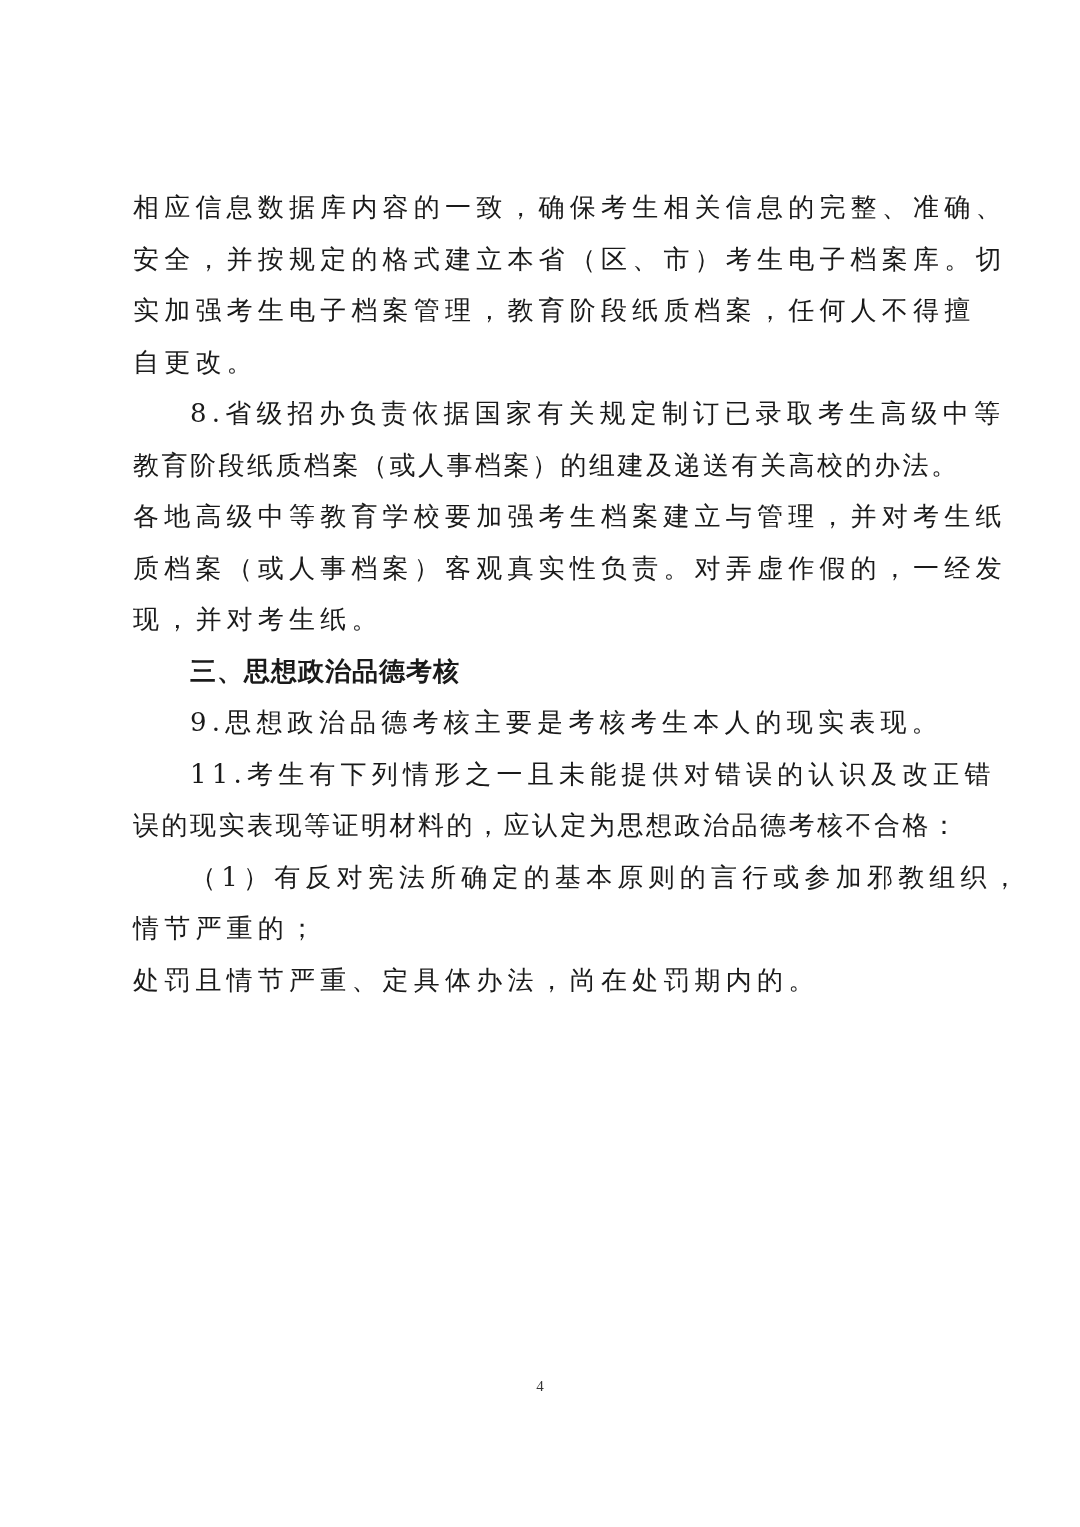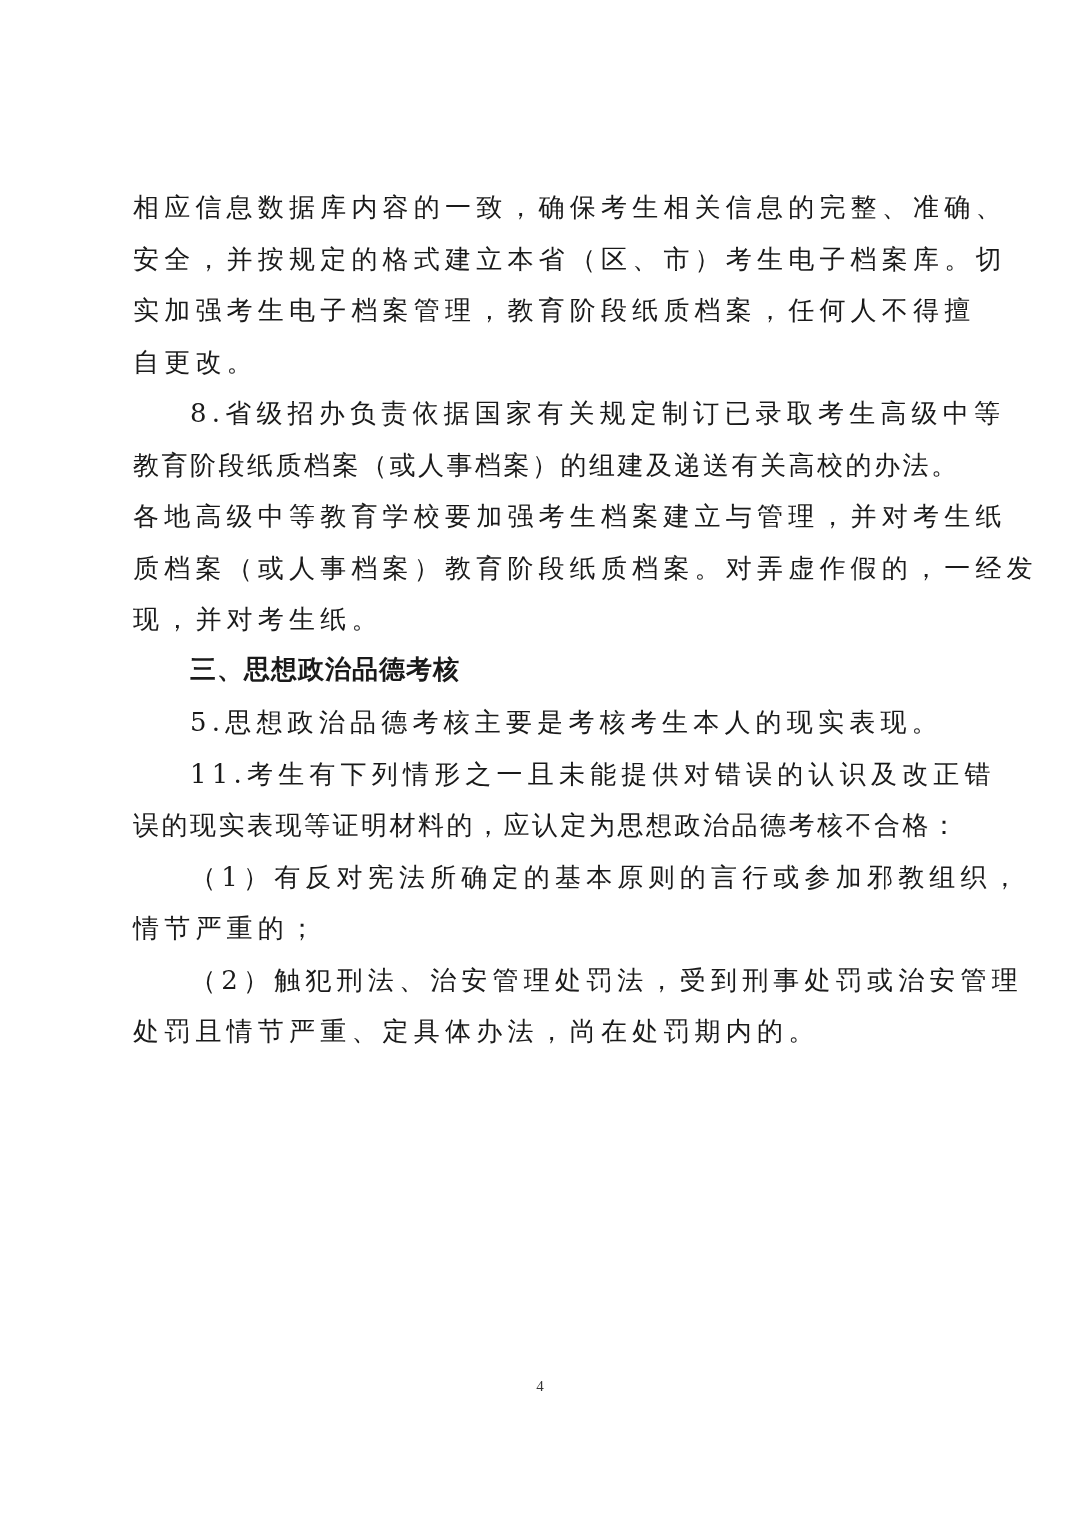--- a/index.html
+++ b/index.html
@@ -82,7 +82,7 @@
       <span class="line indent">8.省级招办负责依据国家有关规定制订已录取考生高级中等</span>
       <span class="line tight">教育阶段纸质档案（或人事档案）的组建及递送有关高校的办法。</span>
       <span class="line">各地高级中等教育学校要加强考生档案建立与管理，并对考生纸</span>
-      <span class="line">质档案（或人事档案）教育阶段纸质档案。对弄虚作假的，一经发</span>
+      <span class="line">质档案（或人事档案）客观真实性负责。对弄虚作假的，一经发</span>
       <span class="line last">现，并对考生纸。</span>
     </div>
 

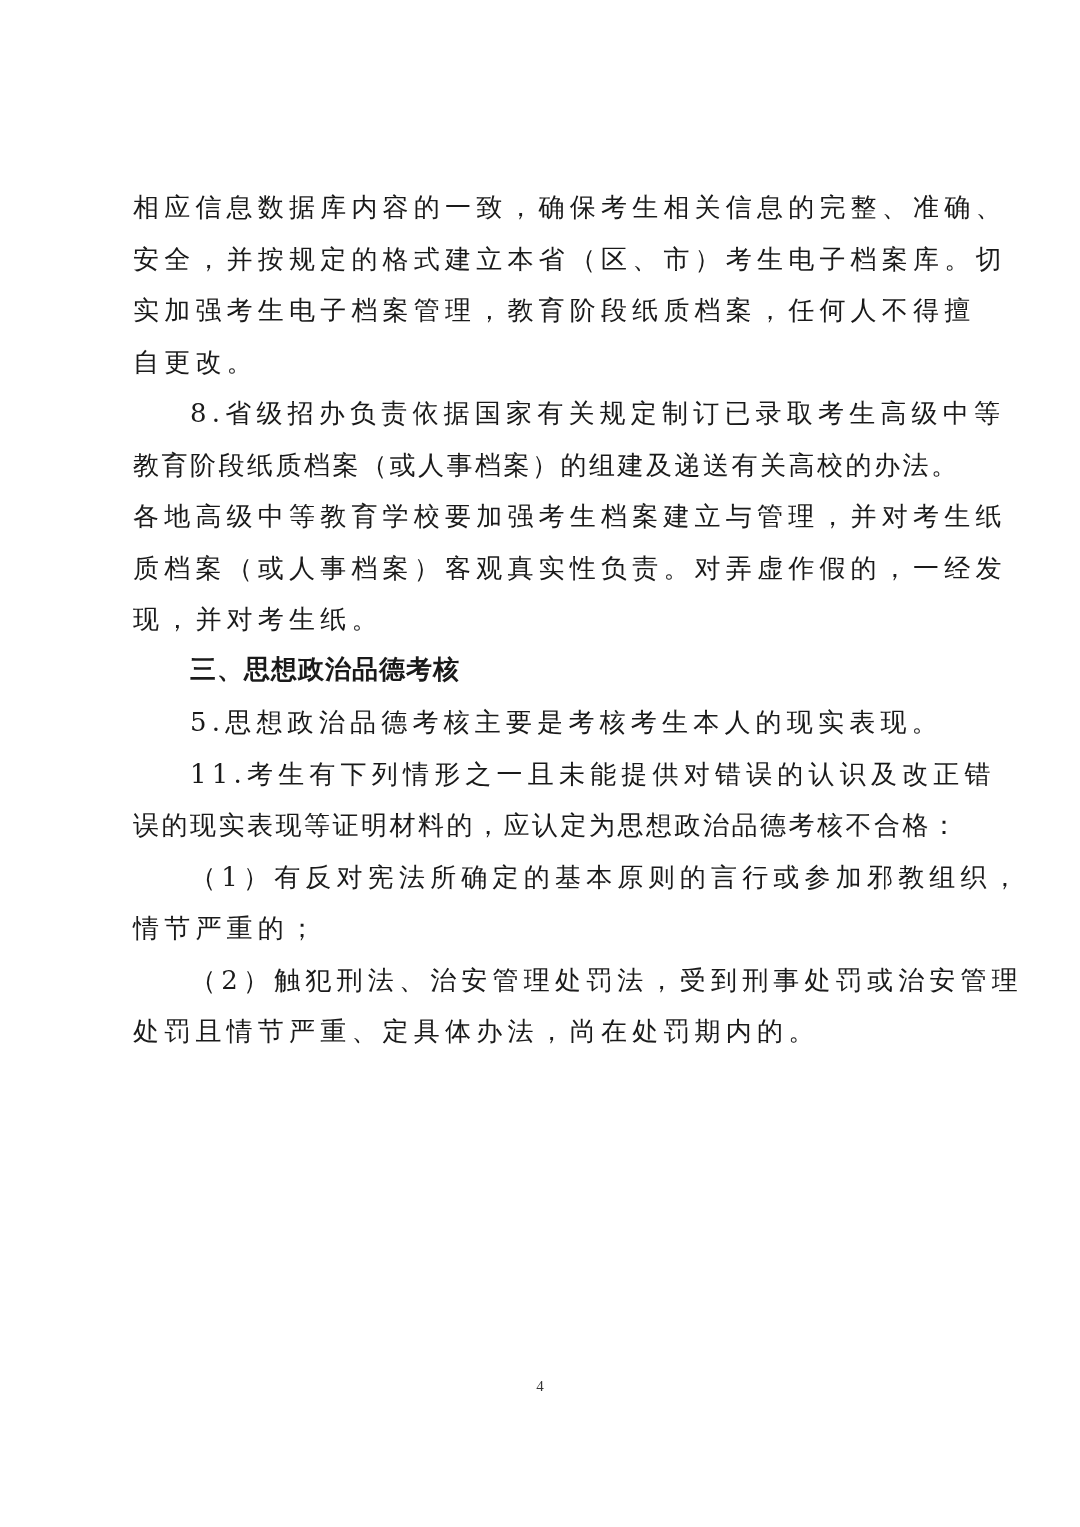--- a/index.html
+++ b/index.html
@@ -46,7 +46,7 @@
       padding-left: 57px;
     }
     .line.heading {
-      font-family: Liberation Mono, monospace;
+      font-family: Liberation Sans, sans-serif;
       font-weight: bold;
       letter-spacing: 1px;
       text-align-last: left;

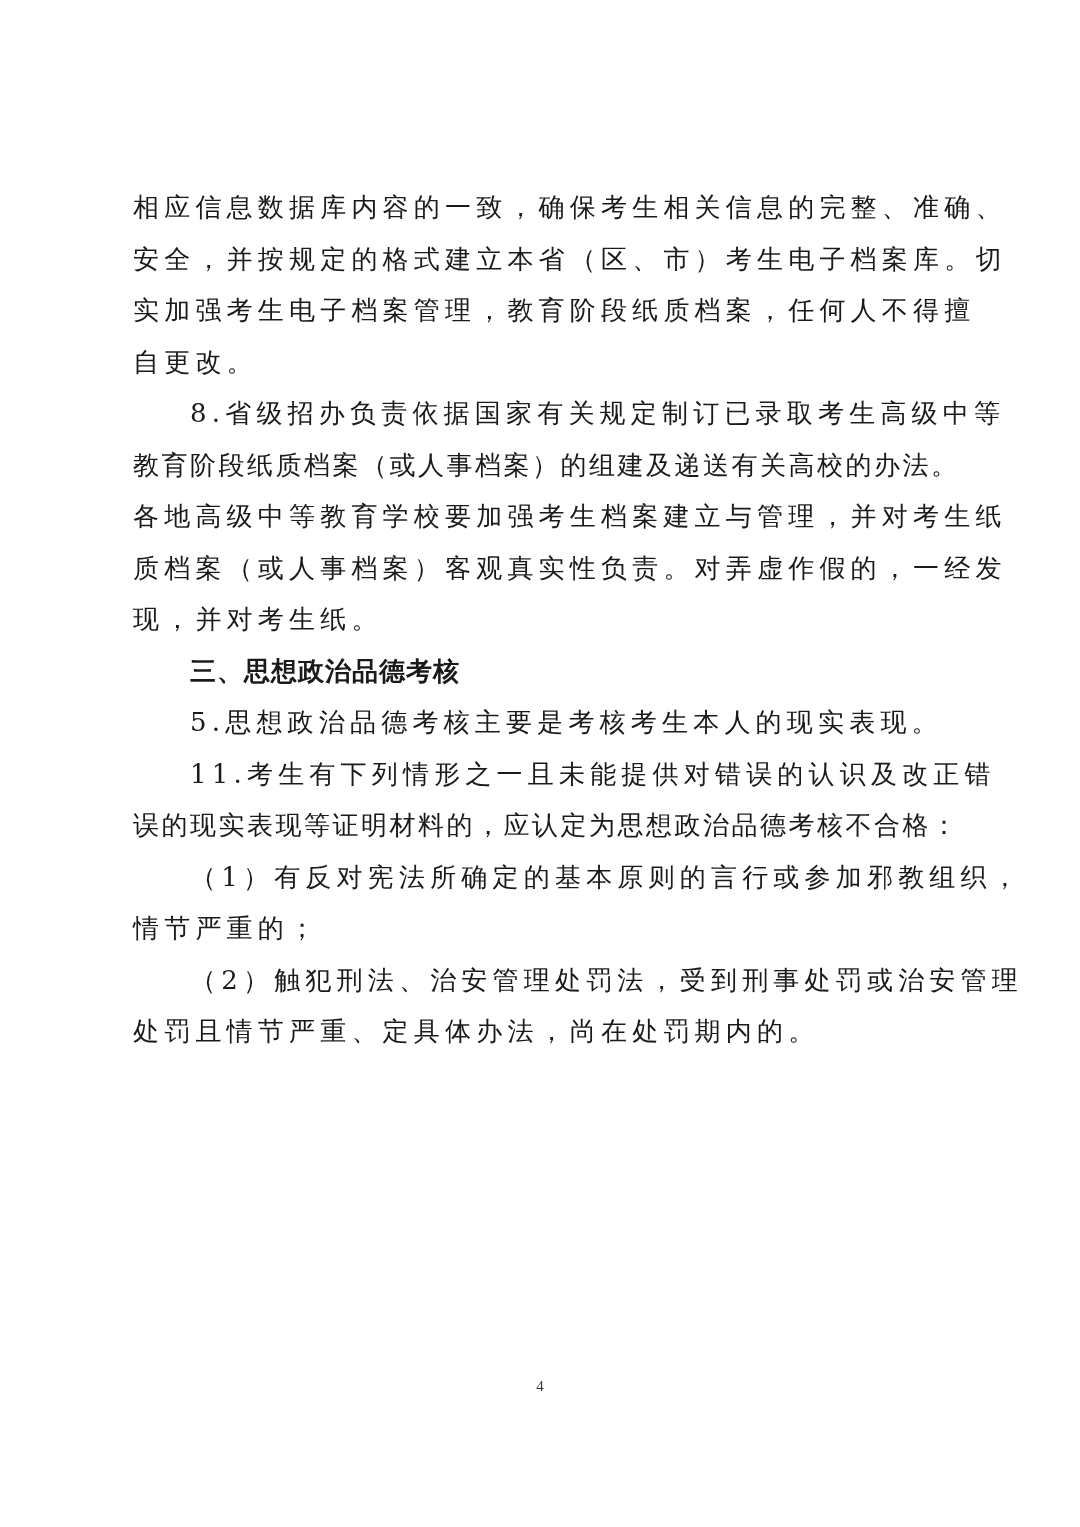--- a/index.html
+++ b/index.html
@@ -91,7 +91,7 @@
     </div>
 
     <div>
-      <span class="line indent last">5.思想政治品德考核主要是考核考生本人的现实表现。</span>
+      <span class="line indent last">9.思想政治品德考核主要是考核考生本人的现实表现。</span>
     </div>
 
 

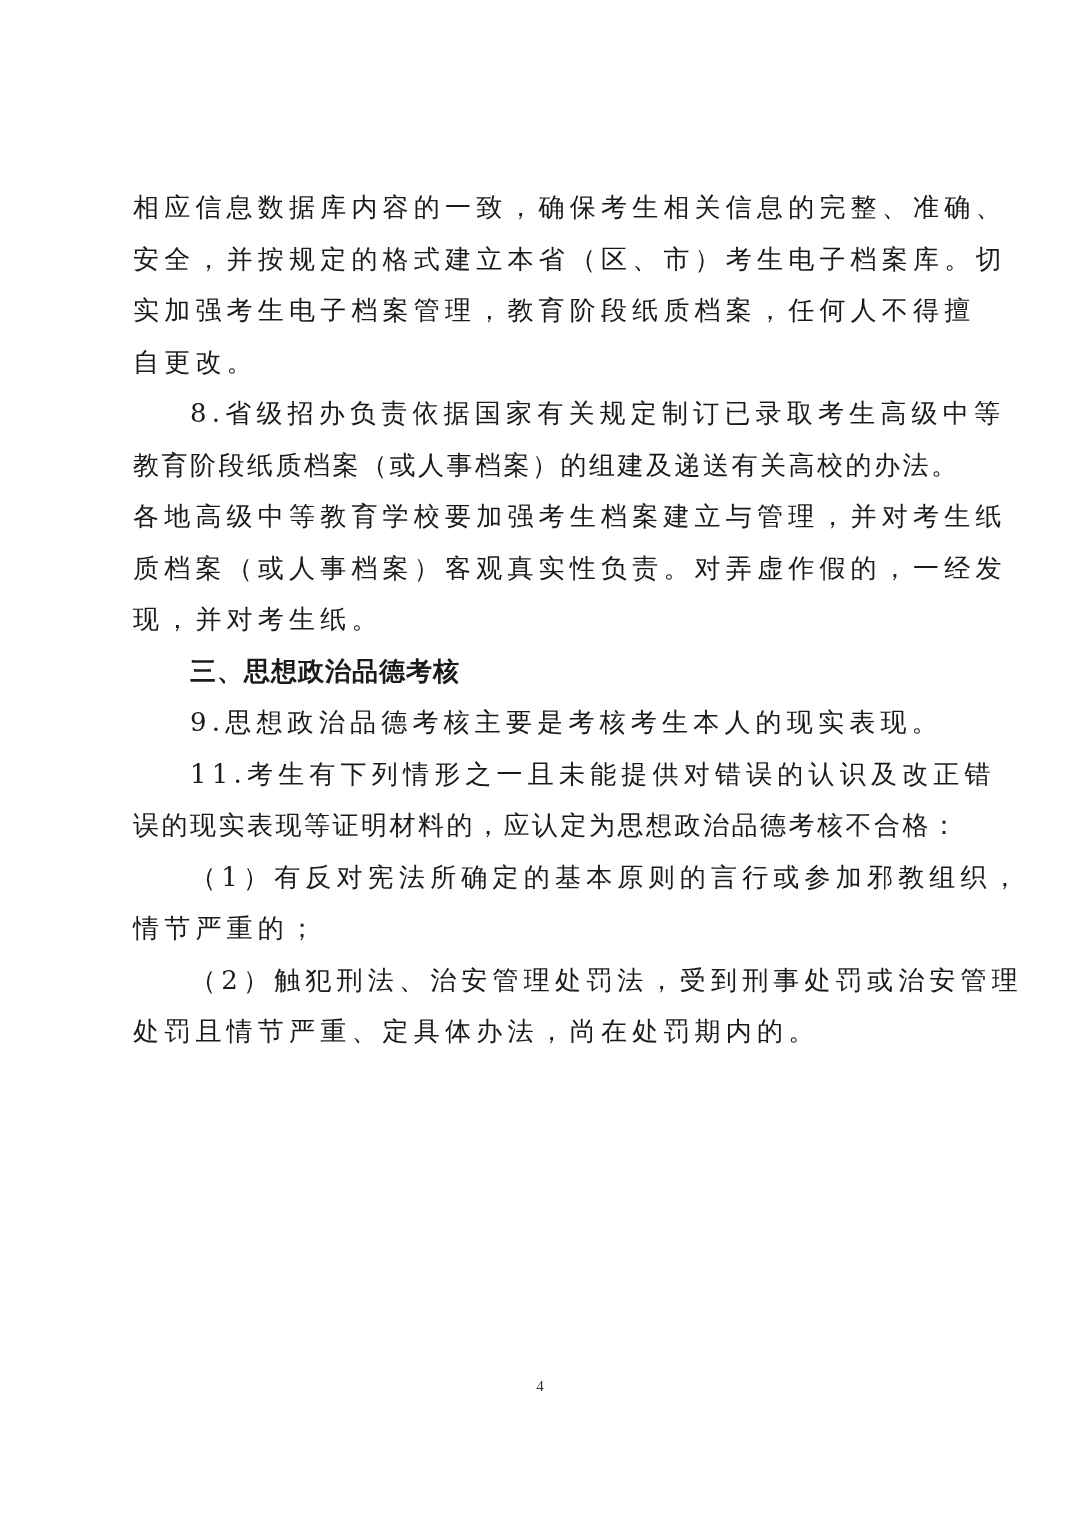--- a/index.html
+++ b/index.html
@@ -106,7 +106,6 @@
     </div>
 
     <div>
-      <span class="line indent">（2）触犯刑法、治安管理处罚法，受到刑事处罚或治安管理</span>
       <span class="line last">处罚且情节严重、定具体办法，尚在处罚期内的。</span>
     </div>
 

